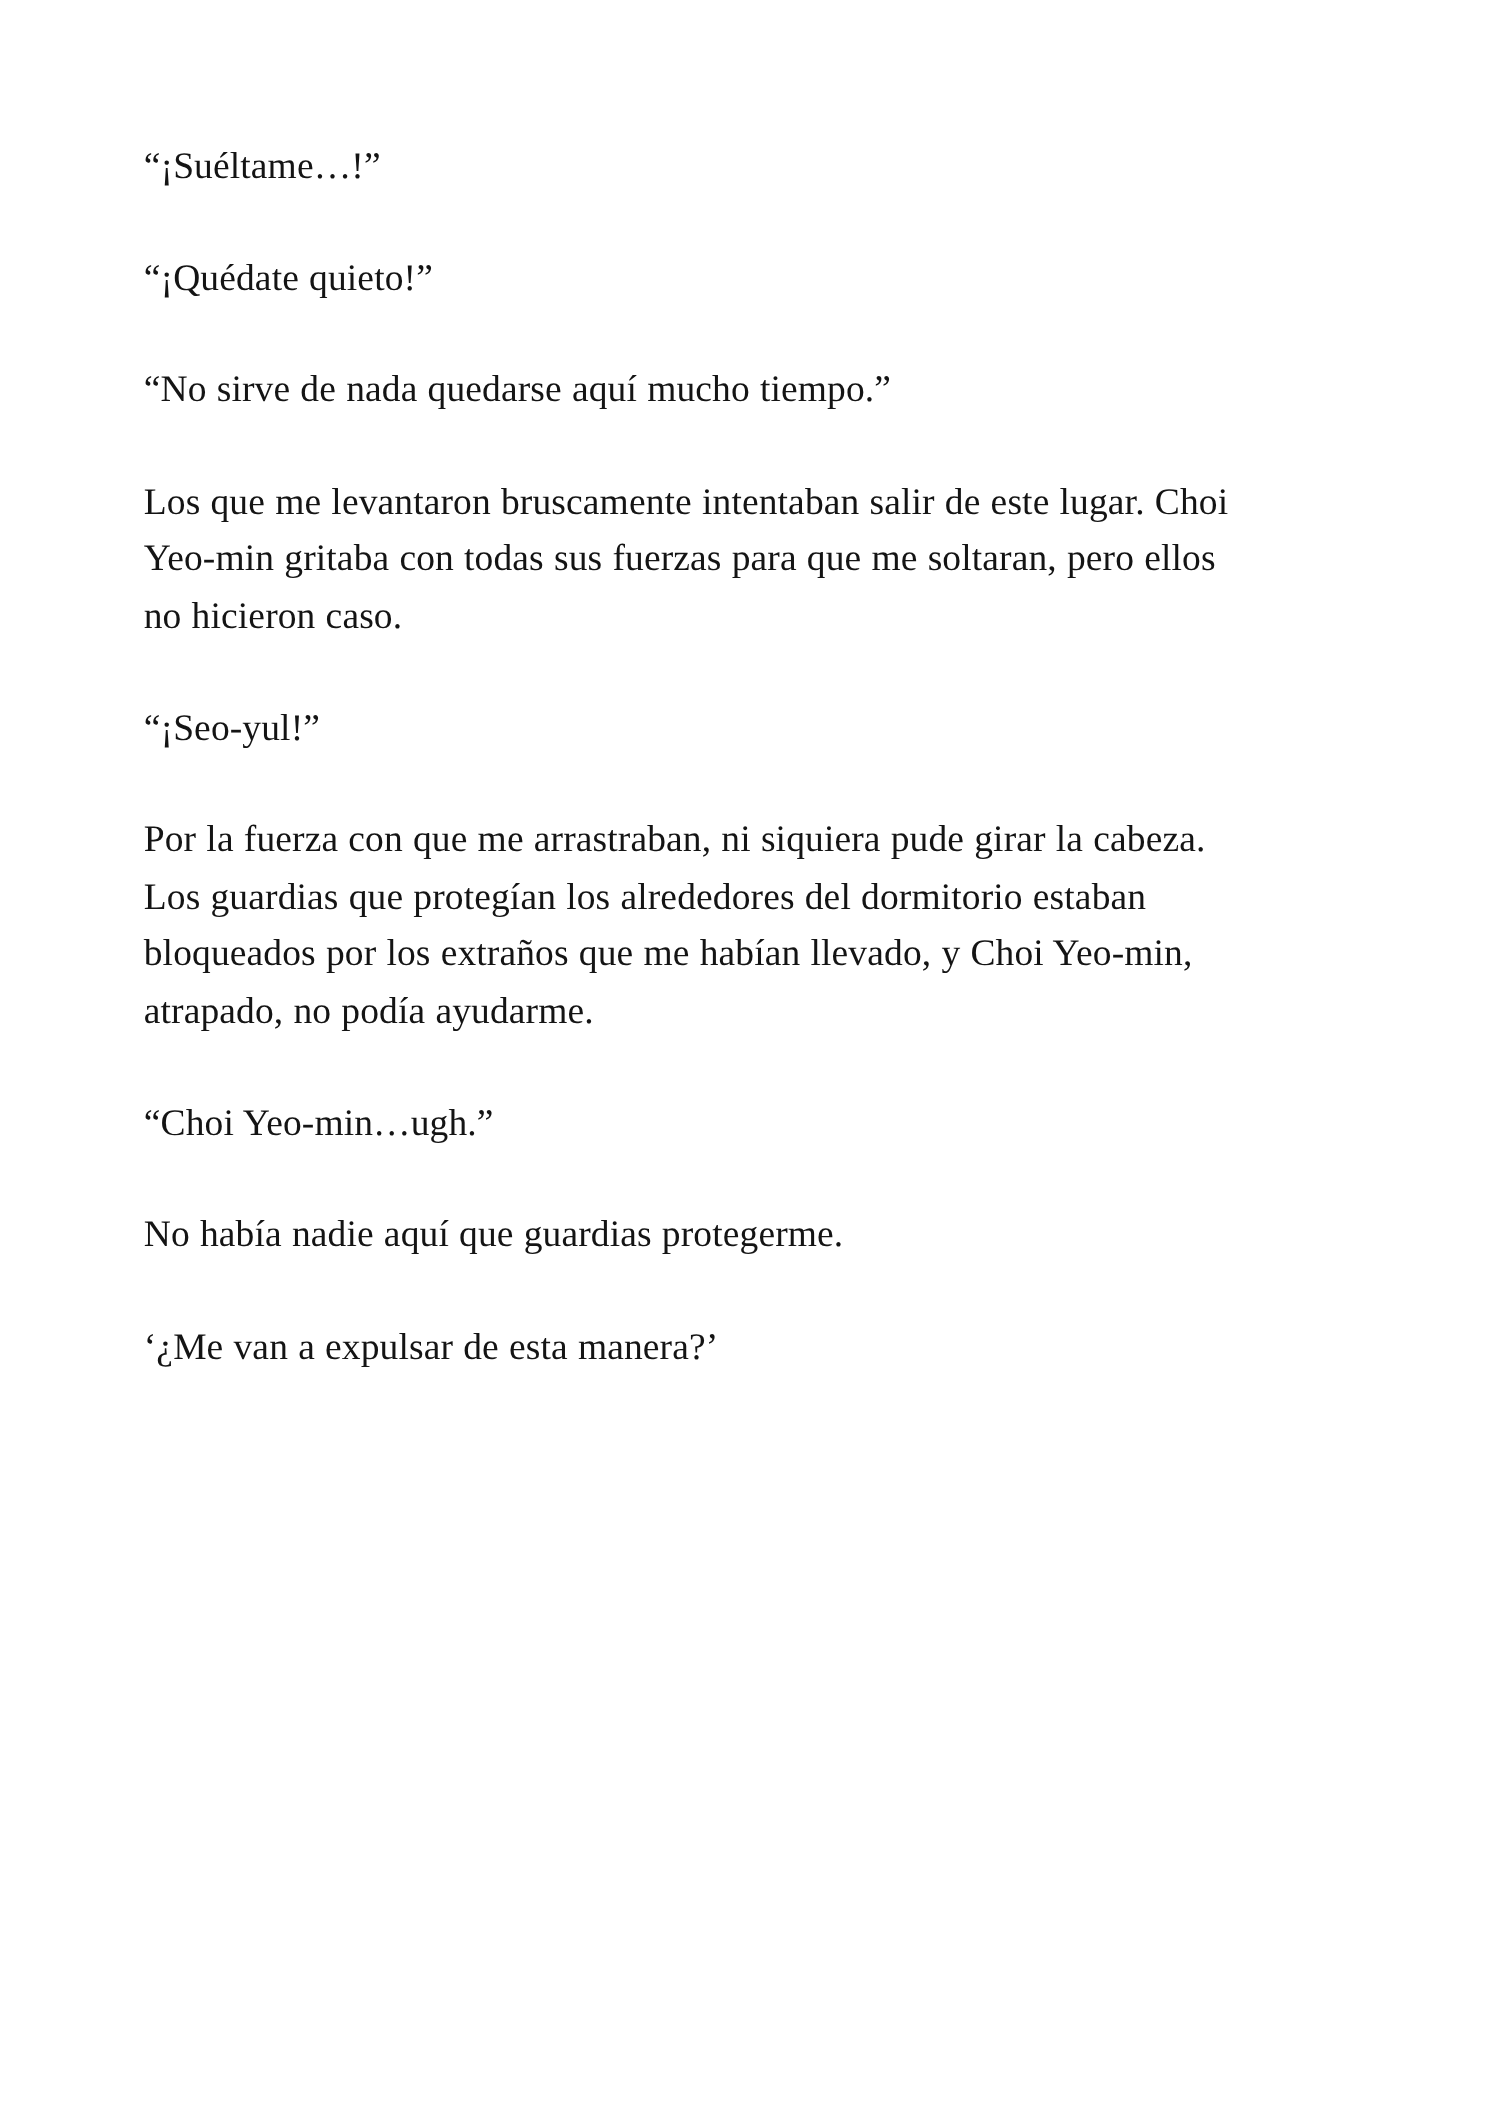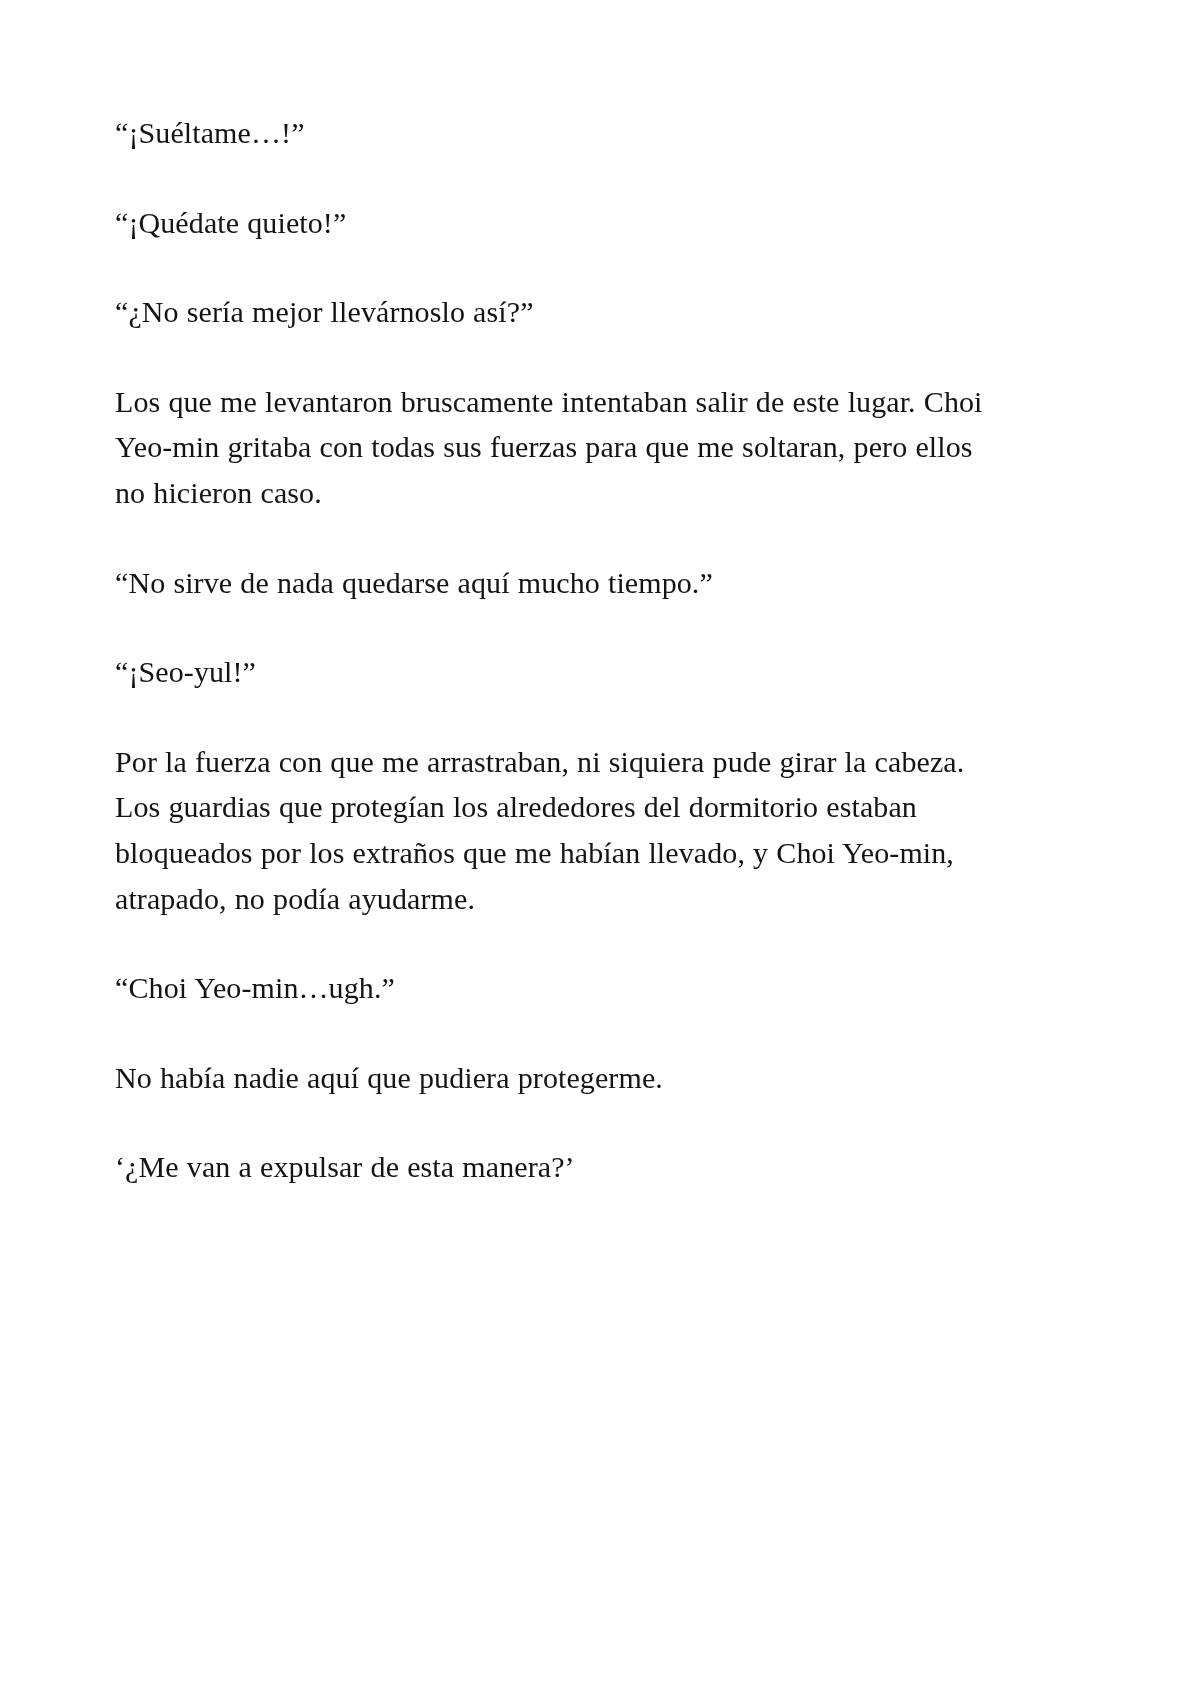--- a/index.html
+++ b/index.html
@@ -46,7 +46,6 @@
   <div class="content">
     <p class="para">“¡Suéltame…!”</p>
     <p class="para">“¡Quédate quieto!”</p>
-    <p class="para">“¿No sería mejor llevárnoslo así?”</p>
     <p class="para">Los que me levantaron bruscamente intentaban salir de este lugar. Choi Yeo-min gritaba con todas sus fuerzas para que me soltaran, pero ellos no hicieron caso.</p>
     <p class="para">“No sirve de nada quedarse aquí mucho tiempo.”</p>
     <p class="para">“¡Seo-yul!”</p>

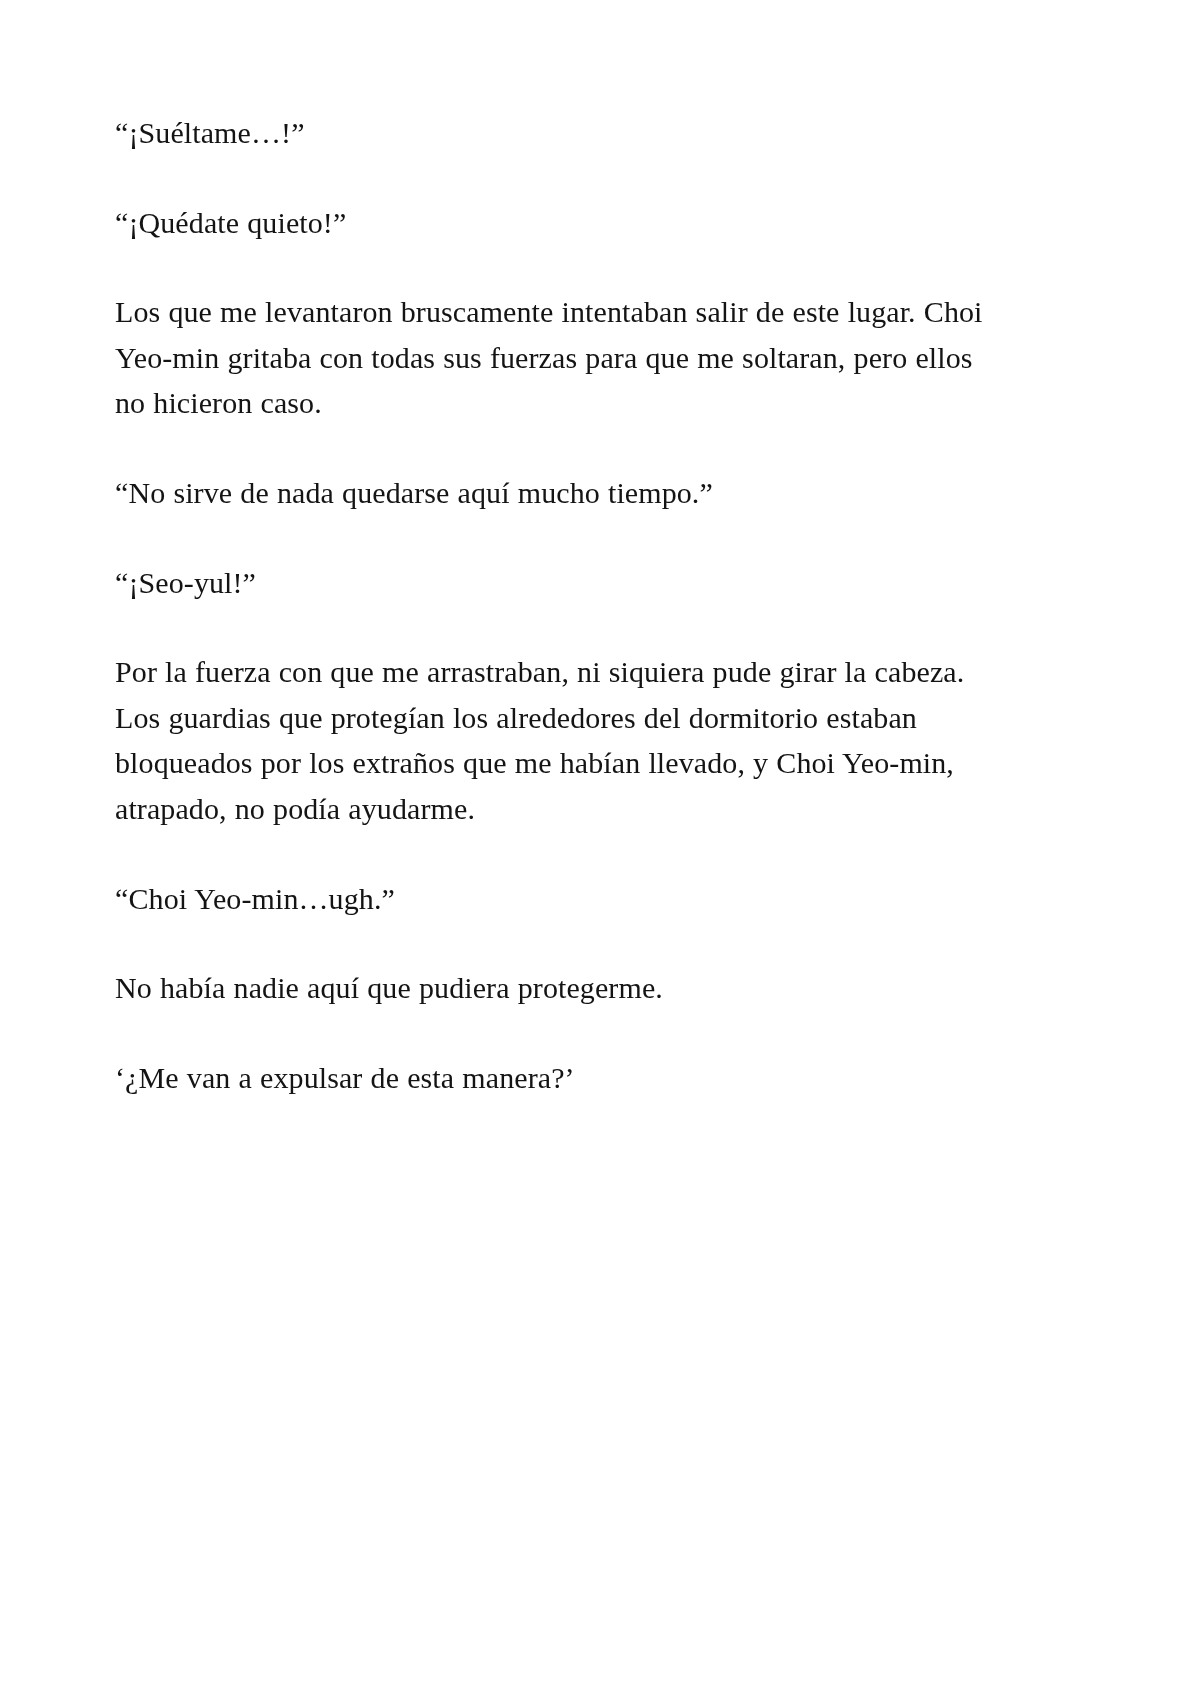--- a/index.html
+++ b/index.html
@@ -46,8 +46,8 @@
   <div class="content">
     <p class="para">“¡Suéltame…!”</p>
     <p class="para">“¡Quédate quieto!”</p>
+    <p class="para">“No sirve de nada quedarse aquí mucho tiempo.”</p>
     <p class="para">Los que me levantaron bruscamente intentaban salir de este lugar. Choi Yeo-min gritaba con todas sus fuerzas para que me soltaran, pero ellos no hicieron caso.</p>
-    <p class="para">“No sirve de nada quedarse aquí mucho tiempo.”</p>
     <p class="para">“¡Seo-yul!”</p>
     <p class="para">Por la fuerza con que me arrastraban, ni siquiera pude girar la cabeza. Los guardias que protegían los alrededores del dormitorio estaban bloqueados por los extraños que me habían llevado, y Choi Yeo-min, atrapado, no podía ayudarme.</p>
     <p class="para">“Choi Yeo-min…ugh.”</p>

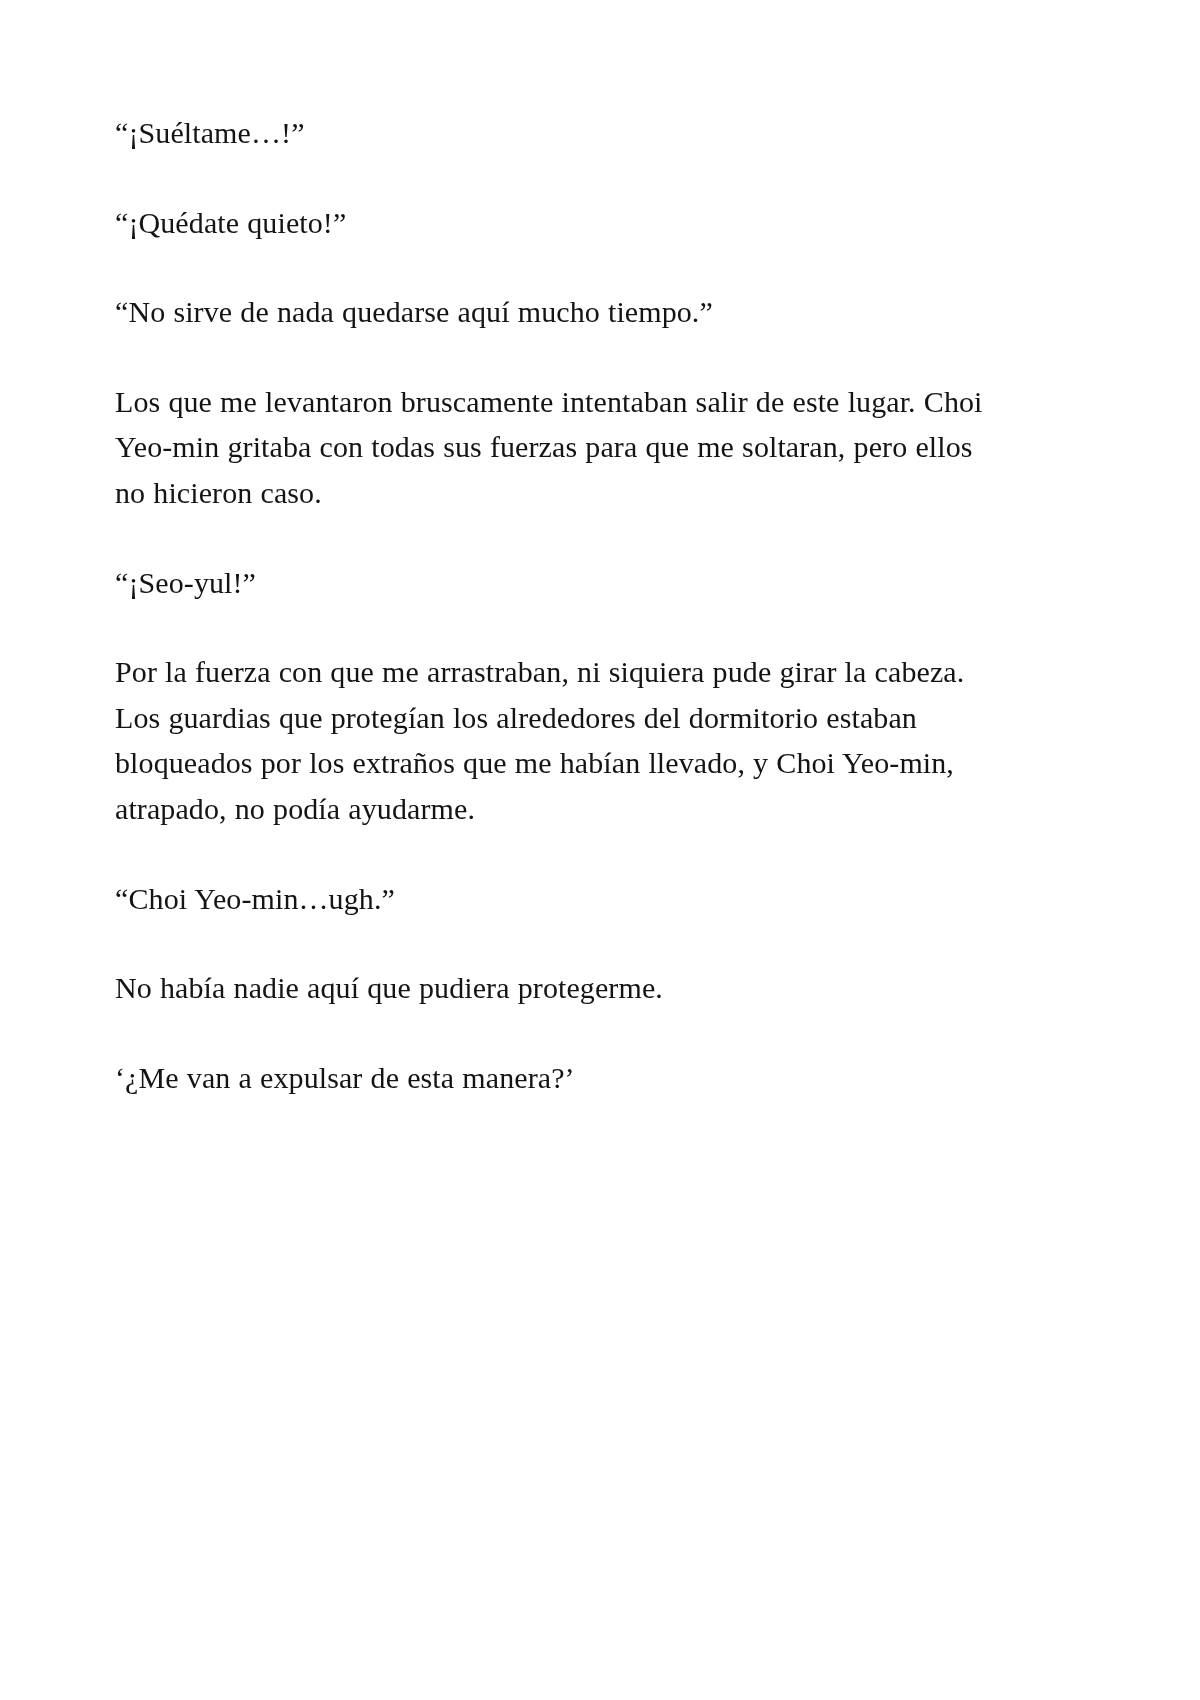--- a/index.html
+++ b/index.html
@@ -51,7 +51,7 @@
     <p class="para">“¡Seo-yul!”</p>
     <p class="para">Por la fuerza con que me arrastraban, ni siquiera pude girar la cabeza. Los guardias que protegían los alrededores del dormitorio estaban bloqueados por los extraños que me habían llevado, y Choi Yeo-min, atrapado, no podía ayudarme.</p>
     <p class="para">“Choi Yeo-min…ugh.”</p>
-    <p class="para">No había nadie aquí que pudiera protegerme.</p>
+    <p class="para">No había nadie aquí que guardias protegerme.</p>
     <p class="para">‘¿Me van a expulsar de esta manera?’</p>
   </div>
 </div>

